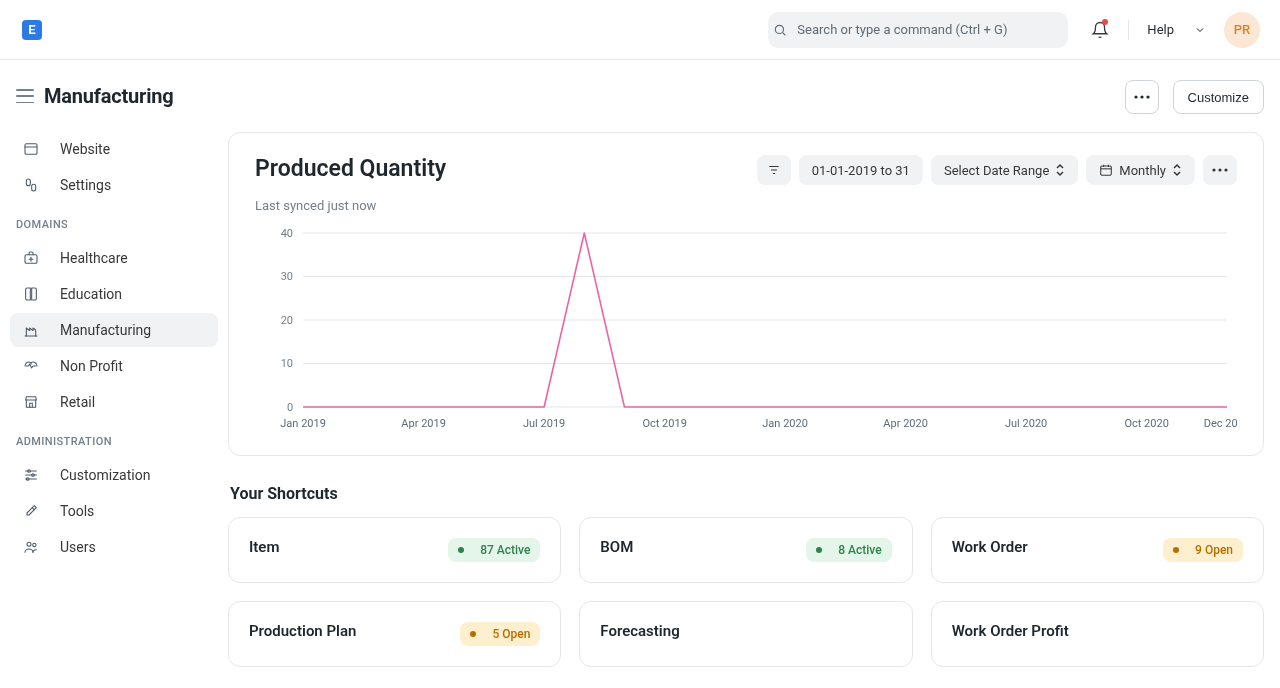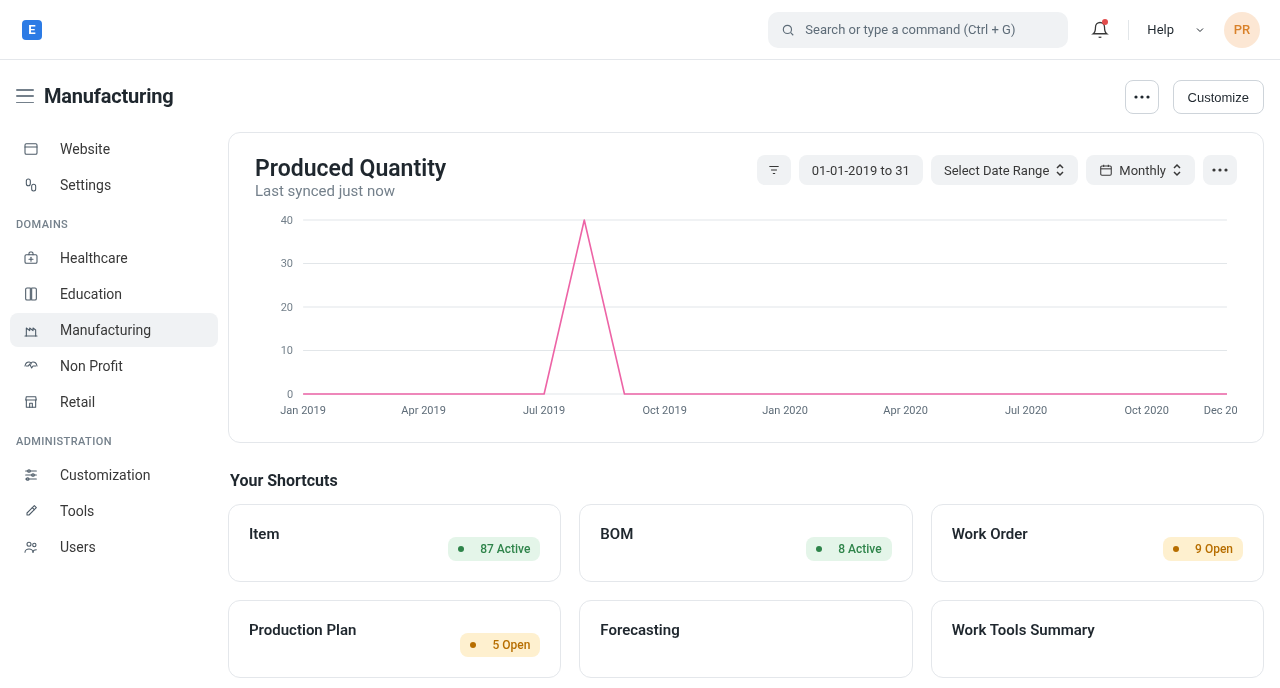--- a/index.html
+++ b/index.html
@@ -49,7 +49,7 @@
   .navbar-spacer{flex:1;}
   .search{
     width:300px;height:36px;background:var(--gray-100);border-radius:10px;
-    display:flex;align-items:center;padding:0 12px;gap:10px;color:var(--gray-600);
+    display:flex;align-items:center;padding:0 4px;gap:10px;color:var(--gray-600);
     border:1px solid transparent;
   }
   .search svg{flex:0 0 auto;}

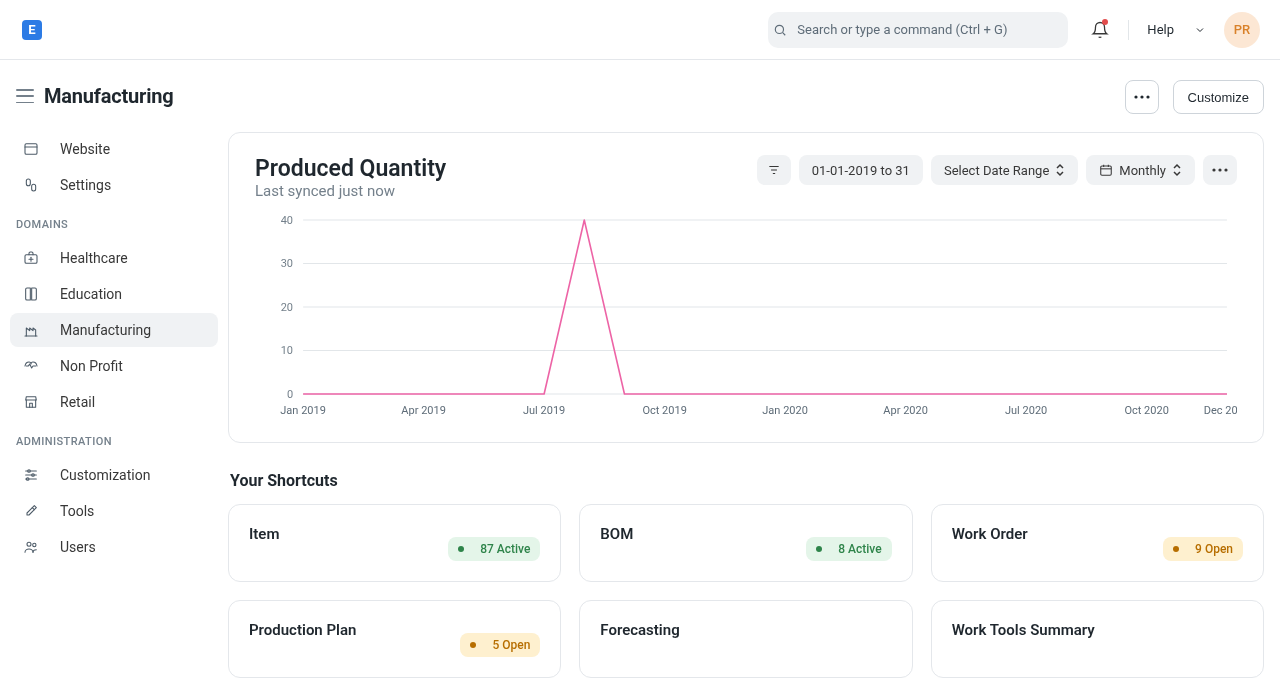--- a/index.html
+++ b/index.html
@@ -111,7 +111,7 @@
   .chart-card{padding:22px 26px 18px 26px;}
   .chart-head{display:flex;align-items:flex-start;justify-content:space-between;}
   .chart-title{font-size:23px;font-weight:600;}
-  .chart-sub{font-size:15px;color:var(--gray-500);margin-top:0;}
+  .chart-sub{font-size:13px;color:var(--gray-500);margin-top:16px;}
   .chart-controls{display:flex;align-items:center;gap:8px;}
   .chart-area{position:relative;height:210px;margin-top:14px;}
   .chart-svg{width:100%;height:100%;display:block;}

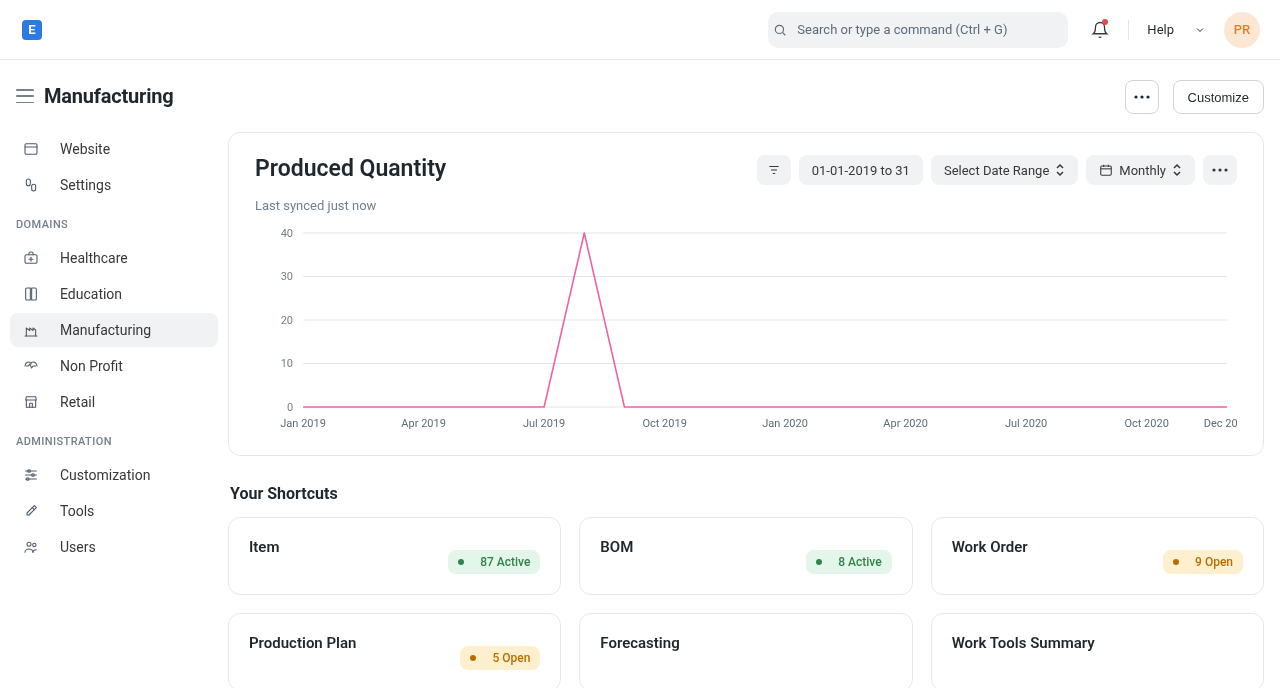--- a/index.html
+++ b/index.html
@@ -125,7 +125,7 @@
   .shortcut{padding:20px 20px;display:flex;justify-content:space-between;}
   .shortcut-name{font-size:15px;font-weight:600;}
   .badge{
-    font-size:12px;font-weight:500;border-radius:8px;padding:5px 10px;display:flex;align-items:center;gap:16px;margin-top:12px;
+    font-size:12px;font-weight:500;border-radius:8px;padding:5px 10px;display:flex;align-items:center;gap:16px;
   }
   .badge.green{background:var(--green-bg);color:var(--green);}
   .badge.orange{background:var(--orange-bg);color:var(--orange);}

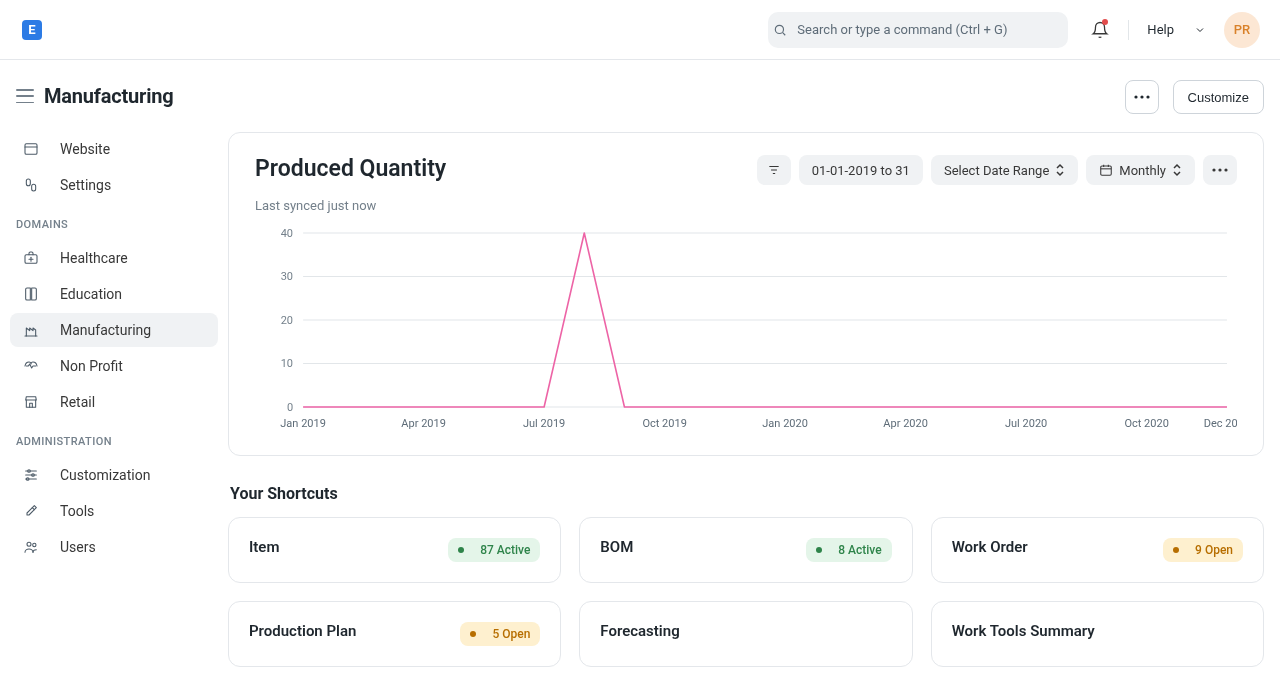--- a/index.html
+++ b/index.html
@@ -405,7 +405,7 @@
       <span class="shortcut-name">Forecasting</span>
     </div>
         <div class="card shortcut">
-      <span class="shortcut-name">Work Tools Summary</span>
+      <span class="shortcut-name">Work Order Profit</span>
     </div>
       </div>
   </main>

